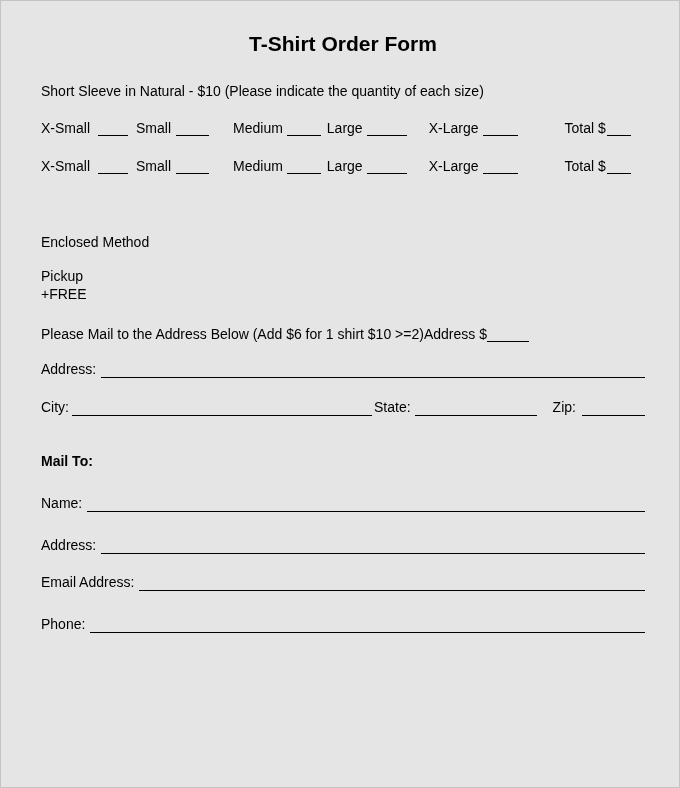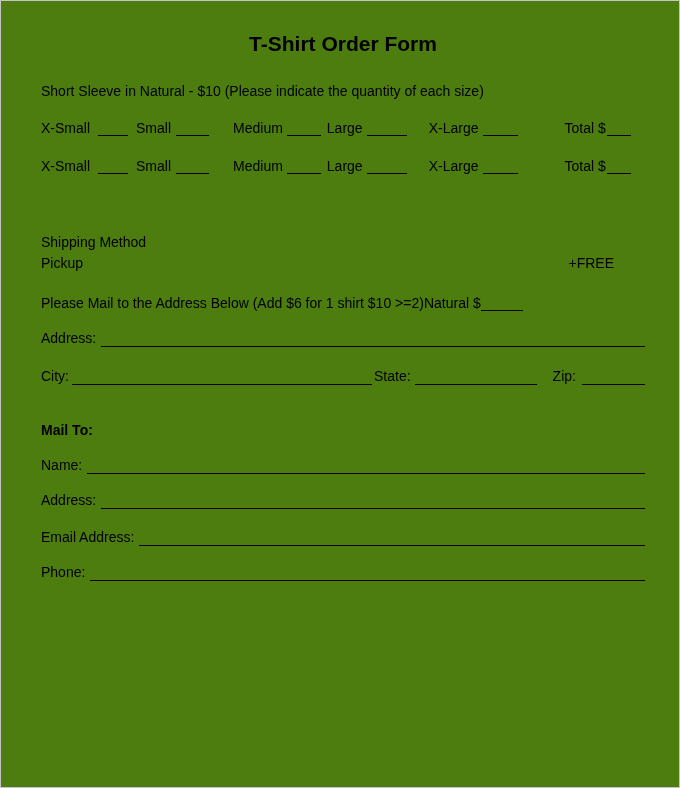--- a/index.html
+++ b/index.html
@@ -7,7 +7,7 @@
     position:relative;
     width:680px;height:788px;
     box-sizing:border-box;
-    background:#4d7c0f;
+    background:#e5e5e5;
     border:1px solid #c4c4c4;
     padding:30px 34px 0 40px;
     font-family:"Liberation Sans","DejaVu Sans",sans-serif;

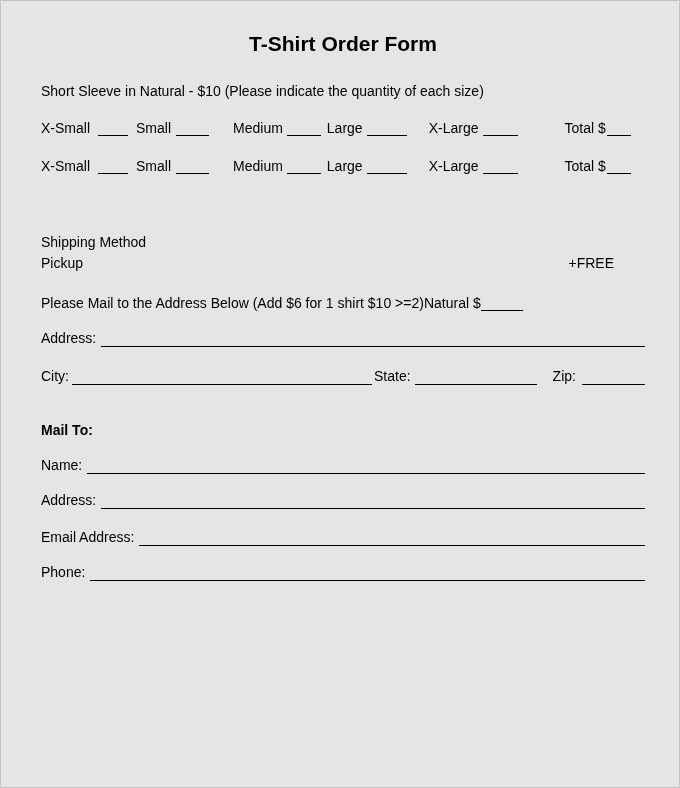--- a/index.html
+++ b/index.html
@@ -53,7 +53,7 @@
 
   <div class="line r-sizes2"><span>X-Small</span><span class="blank" style="width:30px;margin-left:8px"></span><span style="margin-left:8px">Small</span><span class="blank" style="width:33px;margin-left:5px"></span><span style="margin-left:24px">Medium</span><span class="blank" style="width:34px;margin-left:4px"></span><span style="margin-left:6px">Large</span><span class="blank" style="width:40px;margin-left:4px"></span><span style="margin-left:22px">X-Large</span><span class="blank" style="width:35px;margin-left:5px"></span><span style="margin-left:46px">Total $</span><span class="blank" style="width:24px;margin-left:1px"></span></div>
 
-  <div class="line r-shipmethod">Shipping Method</div>
+  <div class="line r-shipmethod">Enclosed Method</div>
 
   <div class="r-pickup">
     <span>Pickup</span>

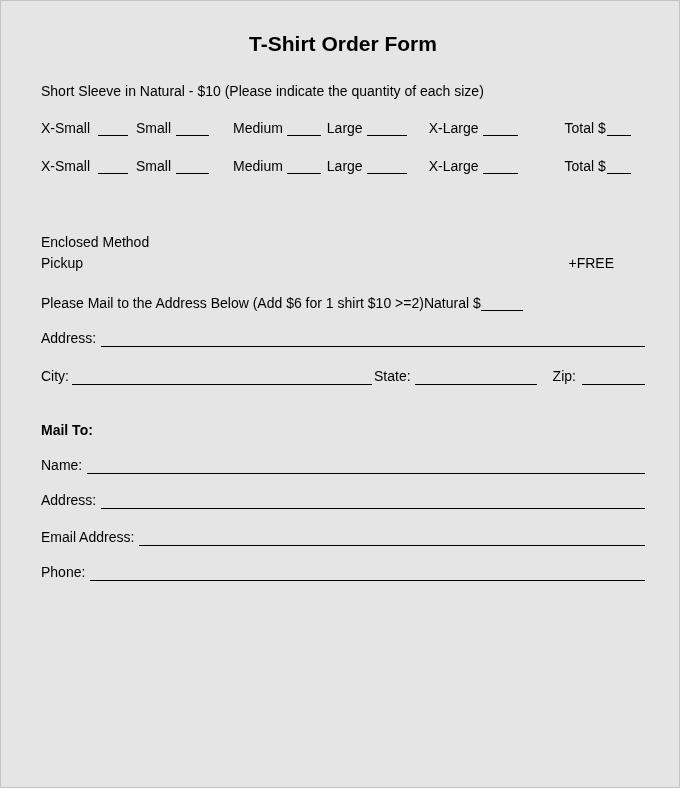--- a/index.html
+++ b/index.html
@@ -27,7 +27,7 @@
   .r-desc2{margin-top:57px;}
   .r-sizes2{margin-top:20px;}
   .r-shipmethod{margin-top:58px;}
-  .r-pickup{margin-top:3px;display:flex;justify-content:space-between;}
+  .r-pickup{margin-top:16px;display:flex;justify-content:space-between;flex-direction:column;}
   .r-pickup .price{margin-right:31px;}
   .r-mail{margin-top:22px;}
   .r-totalenc{margin-top:16px;text-align:right;padding-right:21px;}

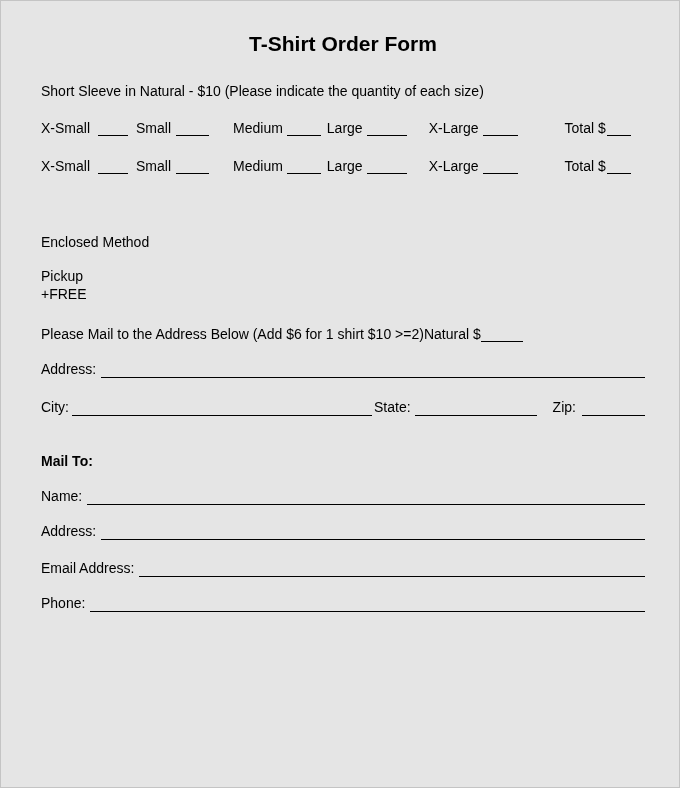--- a/index.html
+++ b/index.html
@@ -60,7 +60,7 @@
     <span class="price">+FREE</span>
   </div>
 
-  <div class="line r-mail"><span>Please Mail to the Address Below (Add $6 for 1 shirt $10 &gt;=2)</span><span>Natural $</span><span class="blank" style="width:42px"></span></div>
+  <div class="line r-mail"><span>Please Mail to the Address Below (Add $6 for 1 shirt $10 &gt;=2)</span><span>Address $</span><span class="blank" style="width:42px"></span></div>
 
 
 

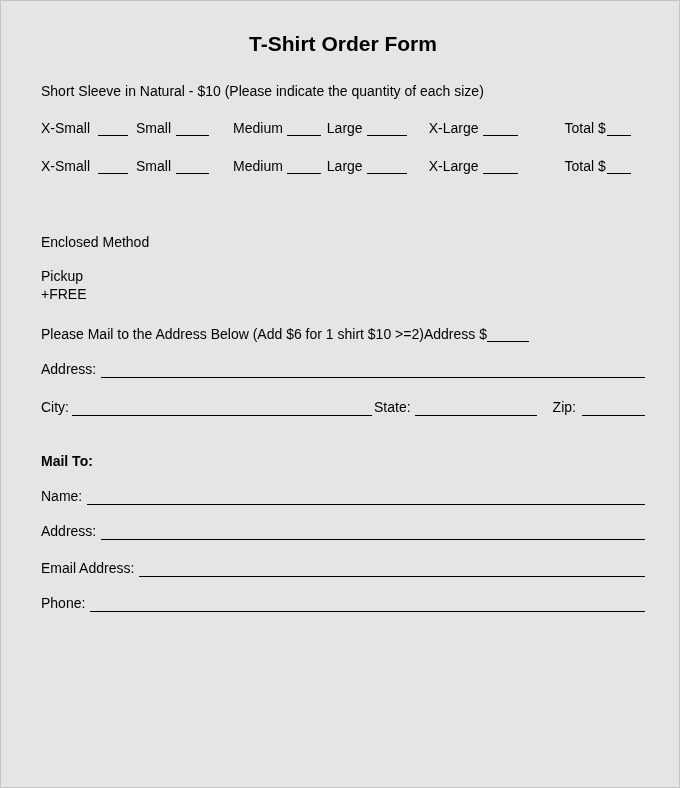--- a/index.html
+++ b/index.html
@@ -35,7 +35,7 @@
   .r-address{margin-top:17px;}
   .r-city{margin-top:20px;}
   .r-shipto{margin-top:36px;font-weight:bold;}
-  .r-name,.r-addr2,.r-phone{margin-top:17px;}
+  .r-name,.r-addr2,.r-phone{margin-top:24px;}
   .r-email{margin-top:19px;}
   .ml2{margin-left:2px;}.ml16{margin-left:16px;}
 </style>

